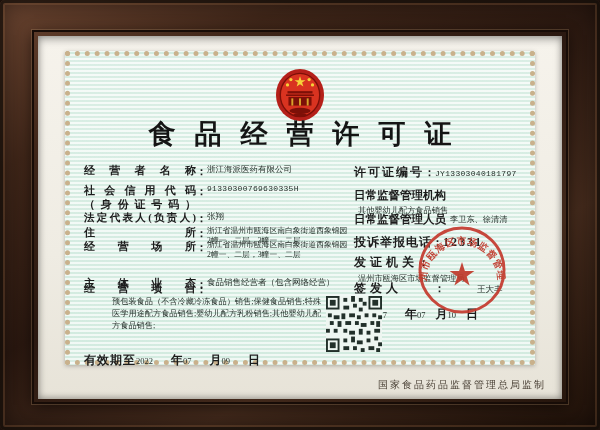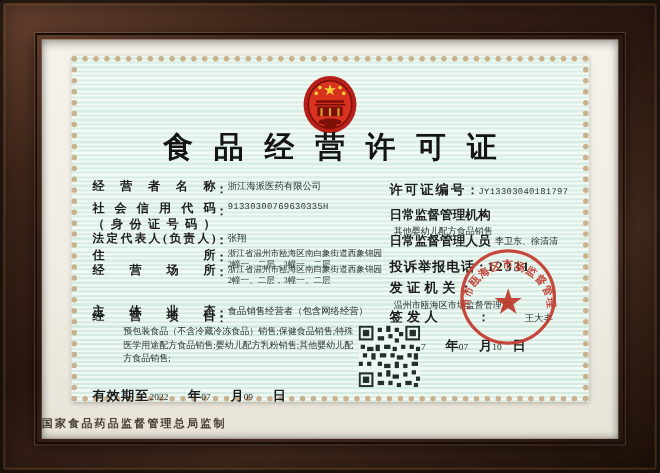--- a/index.html
+++ b/index.html
@@ -26,8 +26,8 @@
     box-shadow:inset 0 3px 9px rgba(0,0,0,.35),inset 0 -2px 6px rgba(0,0,0,.22);
   }
   .mat-caption{
-    position:absolute;left:0;right:16px;bottom:7px;text-align:left;
-    font-size:10px;letter-spacing:2px;color:#473e33;font-weight:bold;
+    position:absolute;left:0;right:16px;bottom:7px;text-align:right;
+    font-size:10px;letter-spacing:2px;color:#473e33;font-weight:normal;
   }
   
   .paper{

